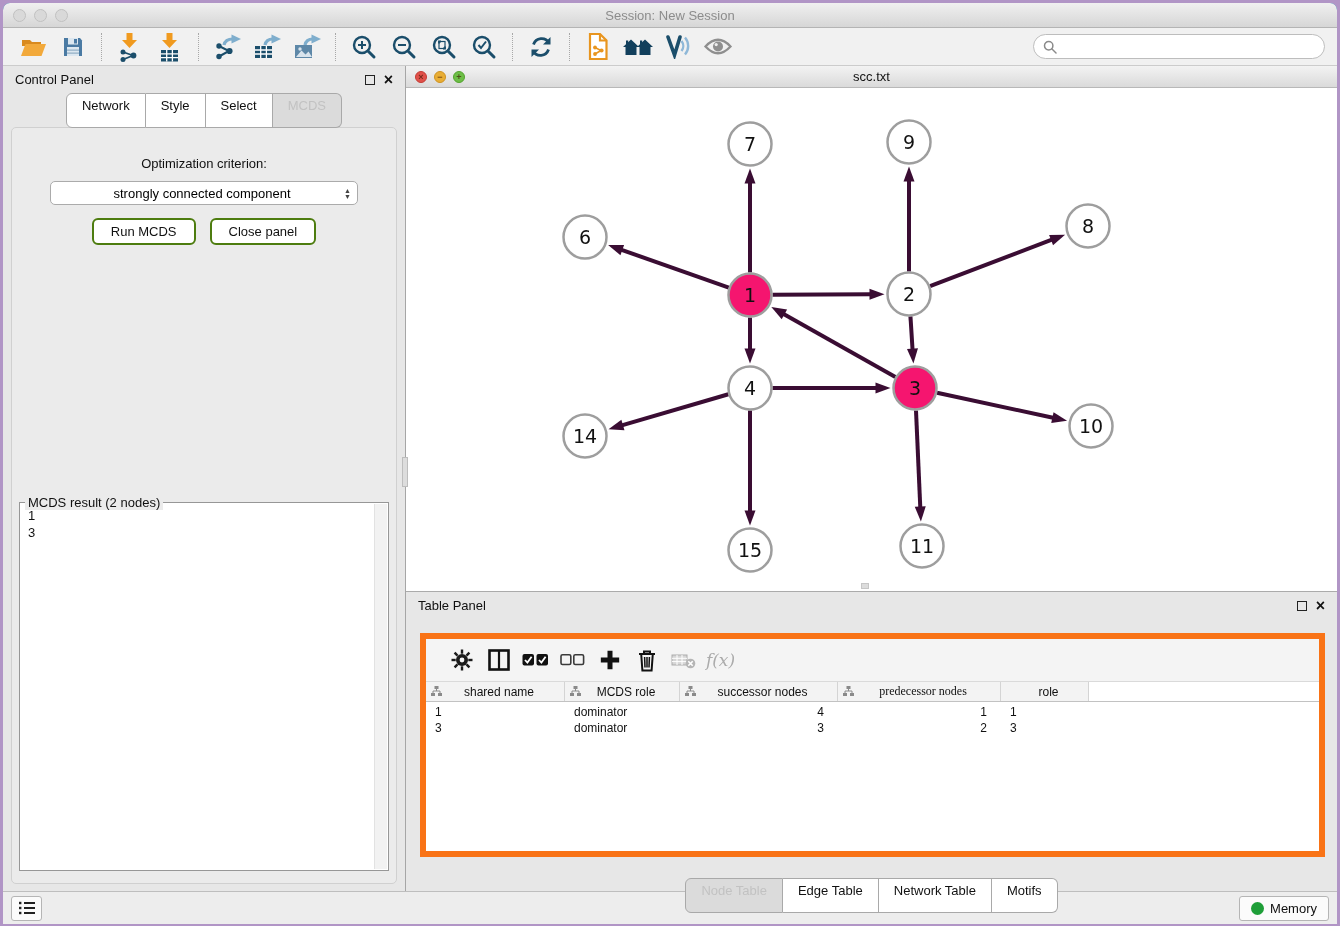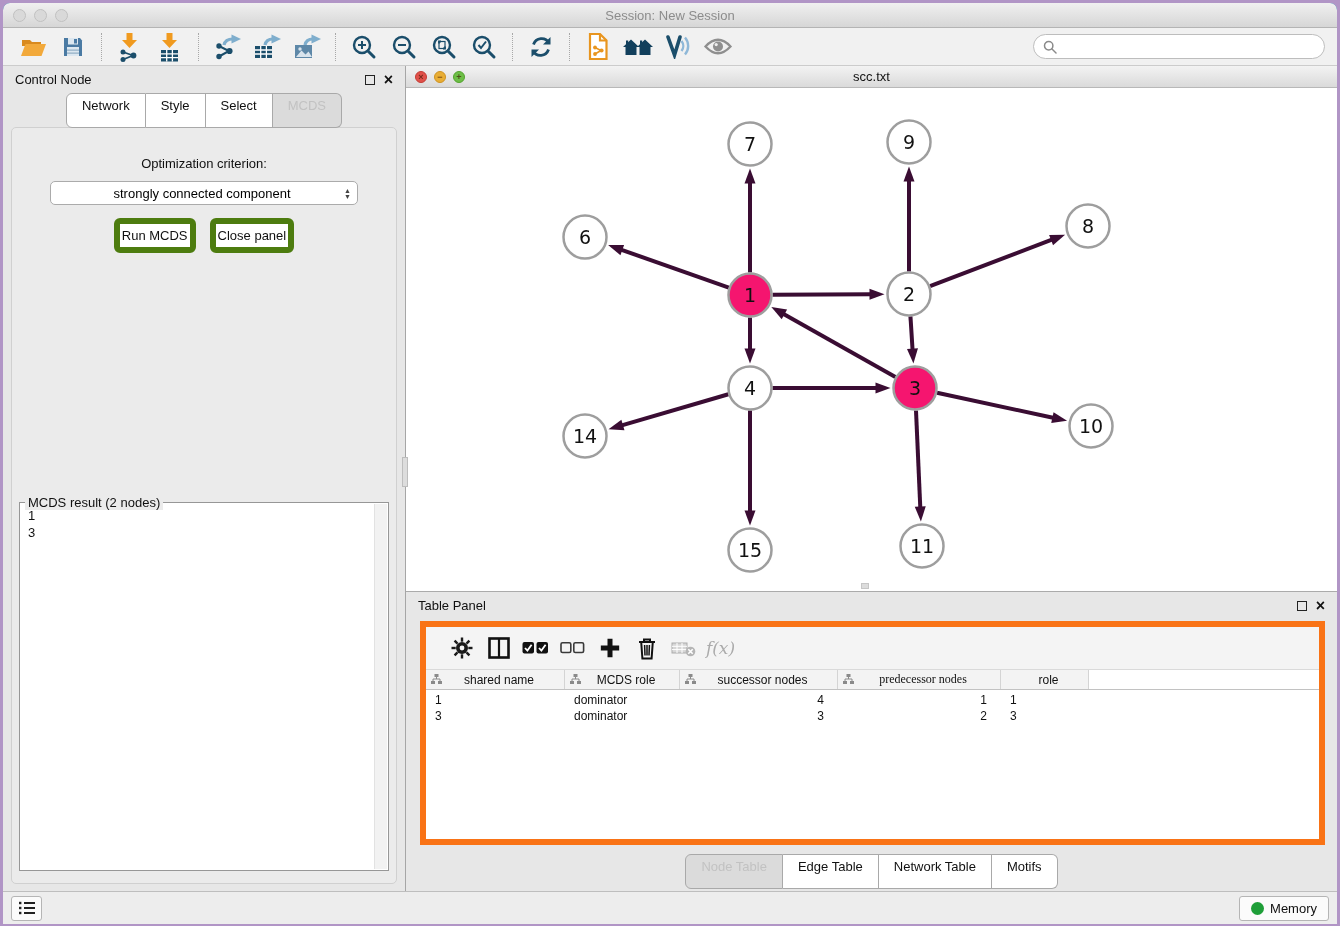--- a/index.html
+++ b/index.html
@@ -257,7 +257,7 @@
 
     <div class="control-panel">
       <div class="panel-header">
-        <span>Control Node</span>
+        <span>Control Panel</span>
         <span class="panel-controls">
           <span class="float-box"></span>
           <span class="close-x">×</span>

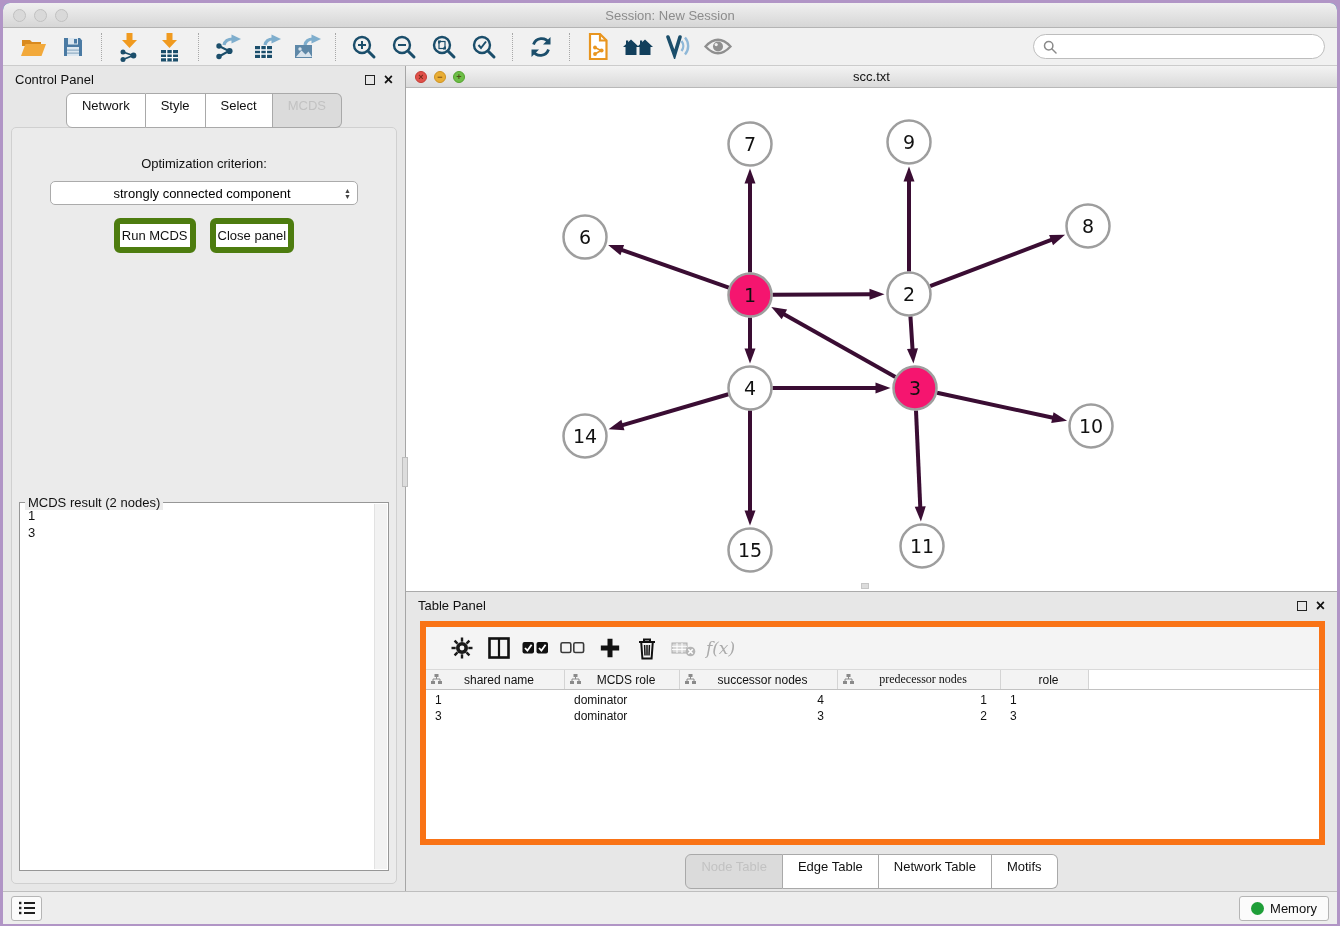--- a/index.html
+++ b/index.html
@@ -36,7 +36,7 @@
   .selectbox .val { flex:1; text-align:center; }
   .stepper { display:flex; flex-direction:column; gap:1px; font-size:7px; color:#444; line-height:5px; }
   .btn-row { margin-top:13px; display:flex; justify-content:center; gap:14px; }
-  .pushbtn { font-size:13px; padding:4px 2px; background:#fff; border:6px solid #4d7c0f; border-radius:6px; color:#111; font-family:"Liberation Sans",sans-serif; }
+  .pushbtn { font-size:13px; padding:4px 17px; background:#fff; border:2px solid #4d7c0f; border-radius:6px; color:#111; font-family:"Liberation Sans",sans-serif; }
   .result-group { position:absolute; left:7px; right:7px; top:374px; bottom:12px; border:1px solid #979797; background:#fff; text-align:left; }
   .result-legend { position:absolute; top:-8px; left:5px; background:#EBEBEB; font-size:13px; padding:0 3px; color:#111; }
   .result-text { padding:4px 8px; font-size:13px; white-space:pre; line-height:17px; color:#111; }

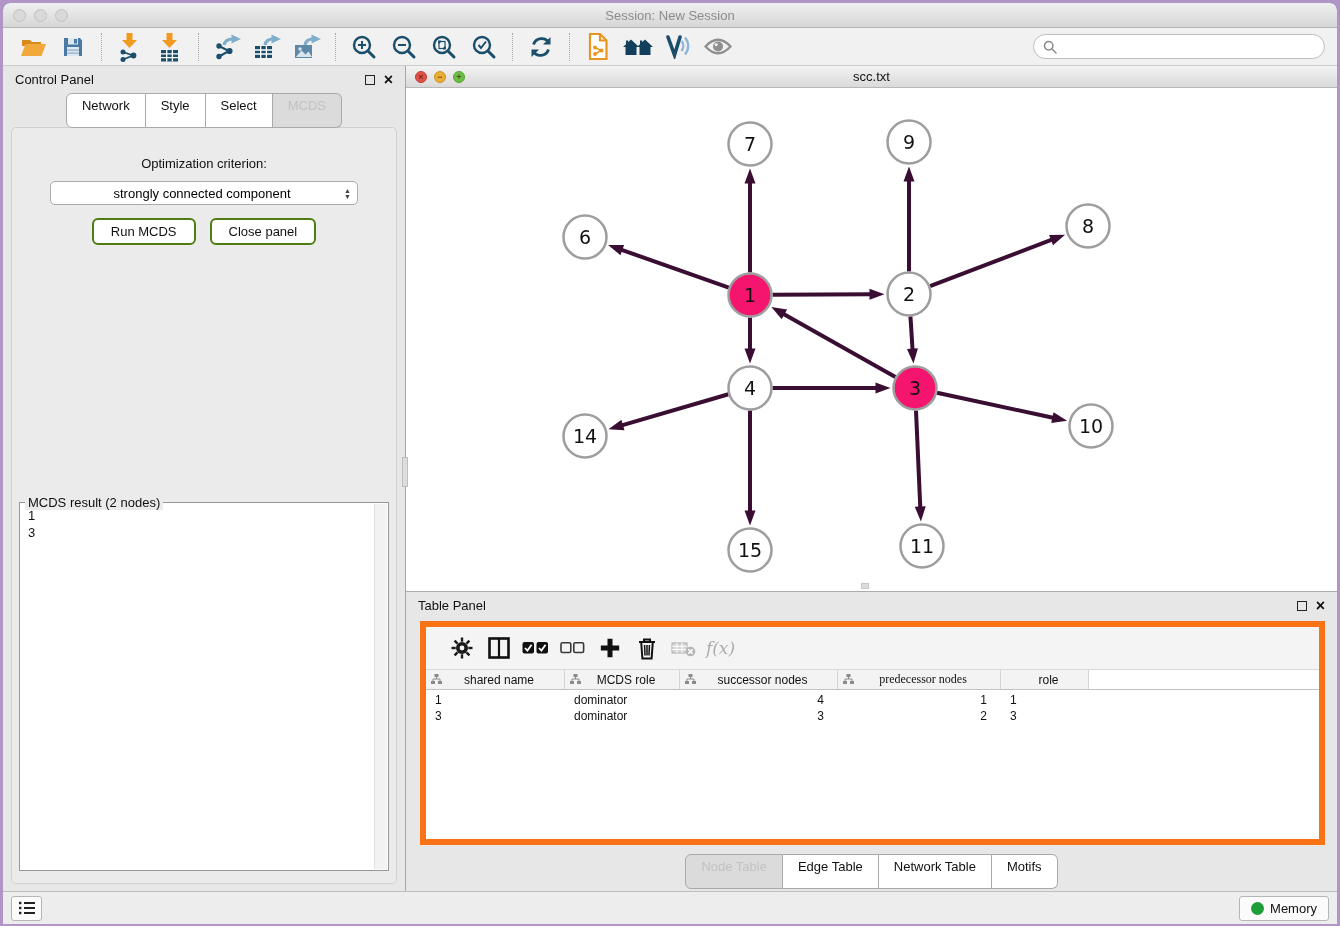--- a/index.html
+++ b/index.html
@@ -55,7 +55,7 @@
   .net-canvas { flex:1; background:#fff; position:relative; }
   .canvas-grip { position:absolute; bottom:2px; left:455px; width:8px; height:6px; background:#DCDCDC; border:1px solid #C6C6C6; }
   
-  .table-panel { flex:1; background:#E7E7E7; display:flex; flex-direction:column; min-height:0; }
+  .table-panel { flex:1; background:#E7E7E7; display:flex; flex-direction:column; min-height:0;gap:12px; }
   .tp-container { margin:2px 12px 0 14px; border:6px solid #f97316; background:#fff; height:224px; display:flex; flex-direction:column; flex:none; }
   .tp-toolbar { height:43px; background:#F4F4F4; border-bottom:1px solid #DADADA; display:flex; align-items:center; padding-left:17px; gap:0; flex:none; }
   .tp-tool { min-width:37px; height:34px; display:flex; align-items:center; justify-content:center; }

